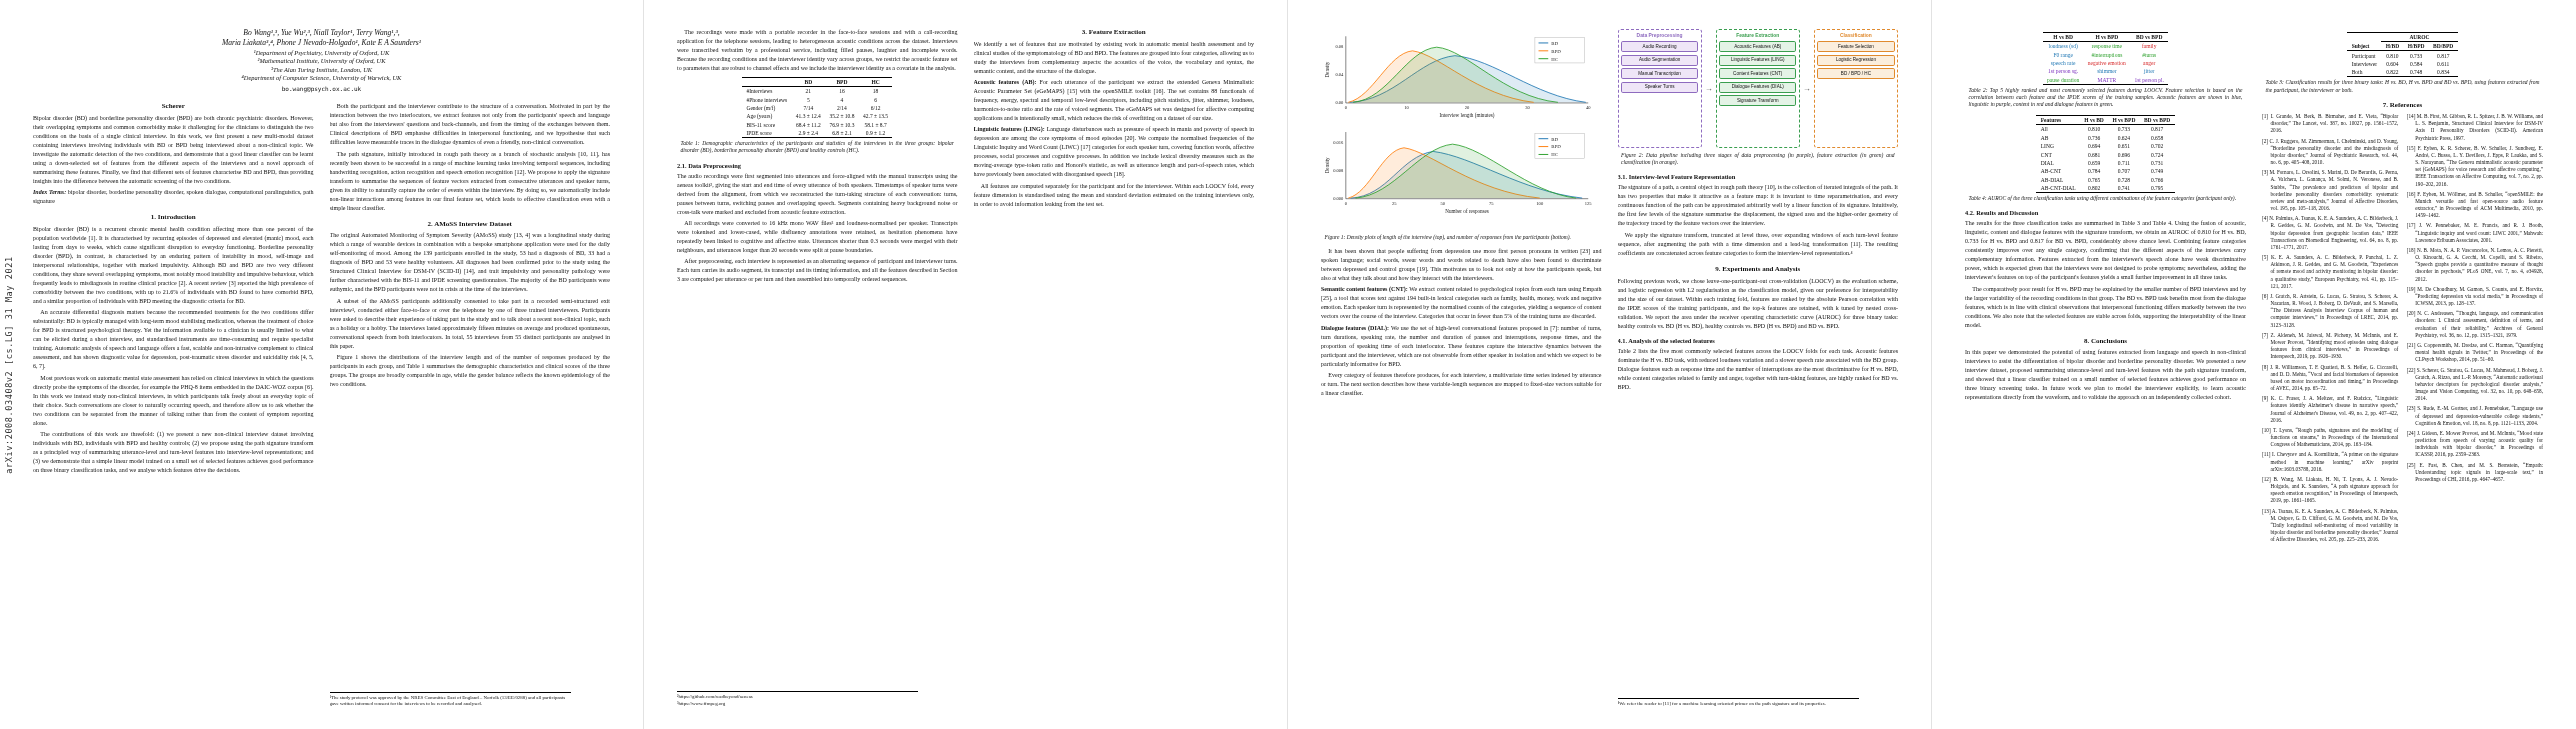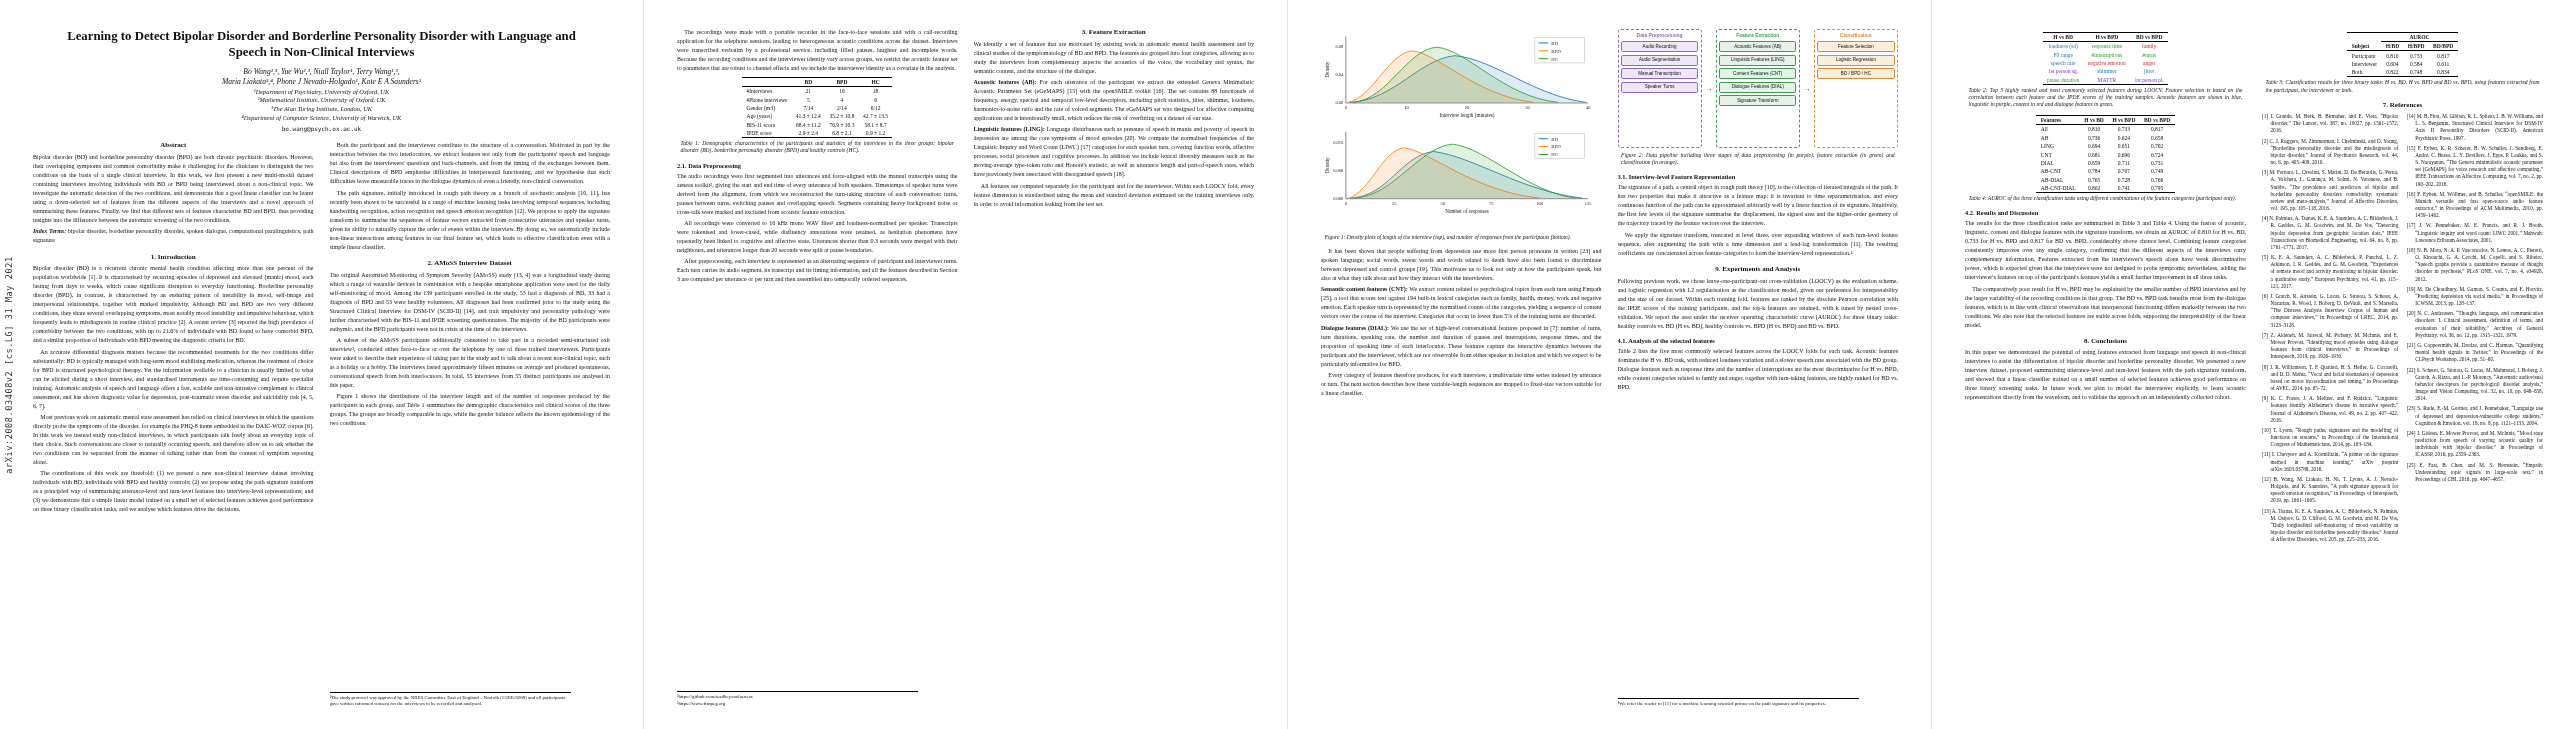--- a/index.html
+++ b/index.html
@@ -111,7 +111,6 @@
     <div class="arxiv-strip">arXiv:2008.03408v2  [cs.LG]  31 May 2021</div>
 
     <div class="titleblock">
-      <div class="title">Learning to Detect Bipolar Disorder and Borderline Personality Disorder with Language and Speech in Non-Clinical Interviews</div>
       <div class="authors">Bo Wang¹,³, Yue Wu²,³, Niall Taylor¹, Terry Wang¹,³,</div>
       <div class="authors">Maria Liakata³,⁴, Phone J Nevado-Holgado¹, Kate E A Saunders¹</div>
       <div class="affil">¹Department of Psychiatry, University of Oxford, UK</div>

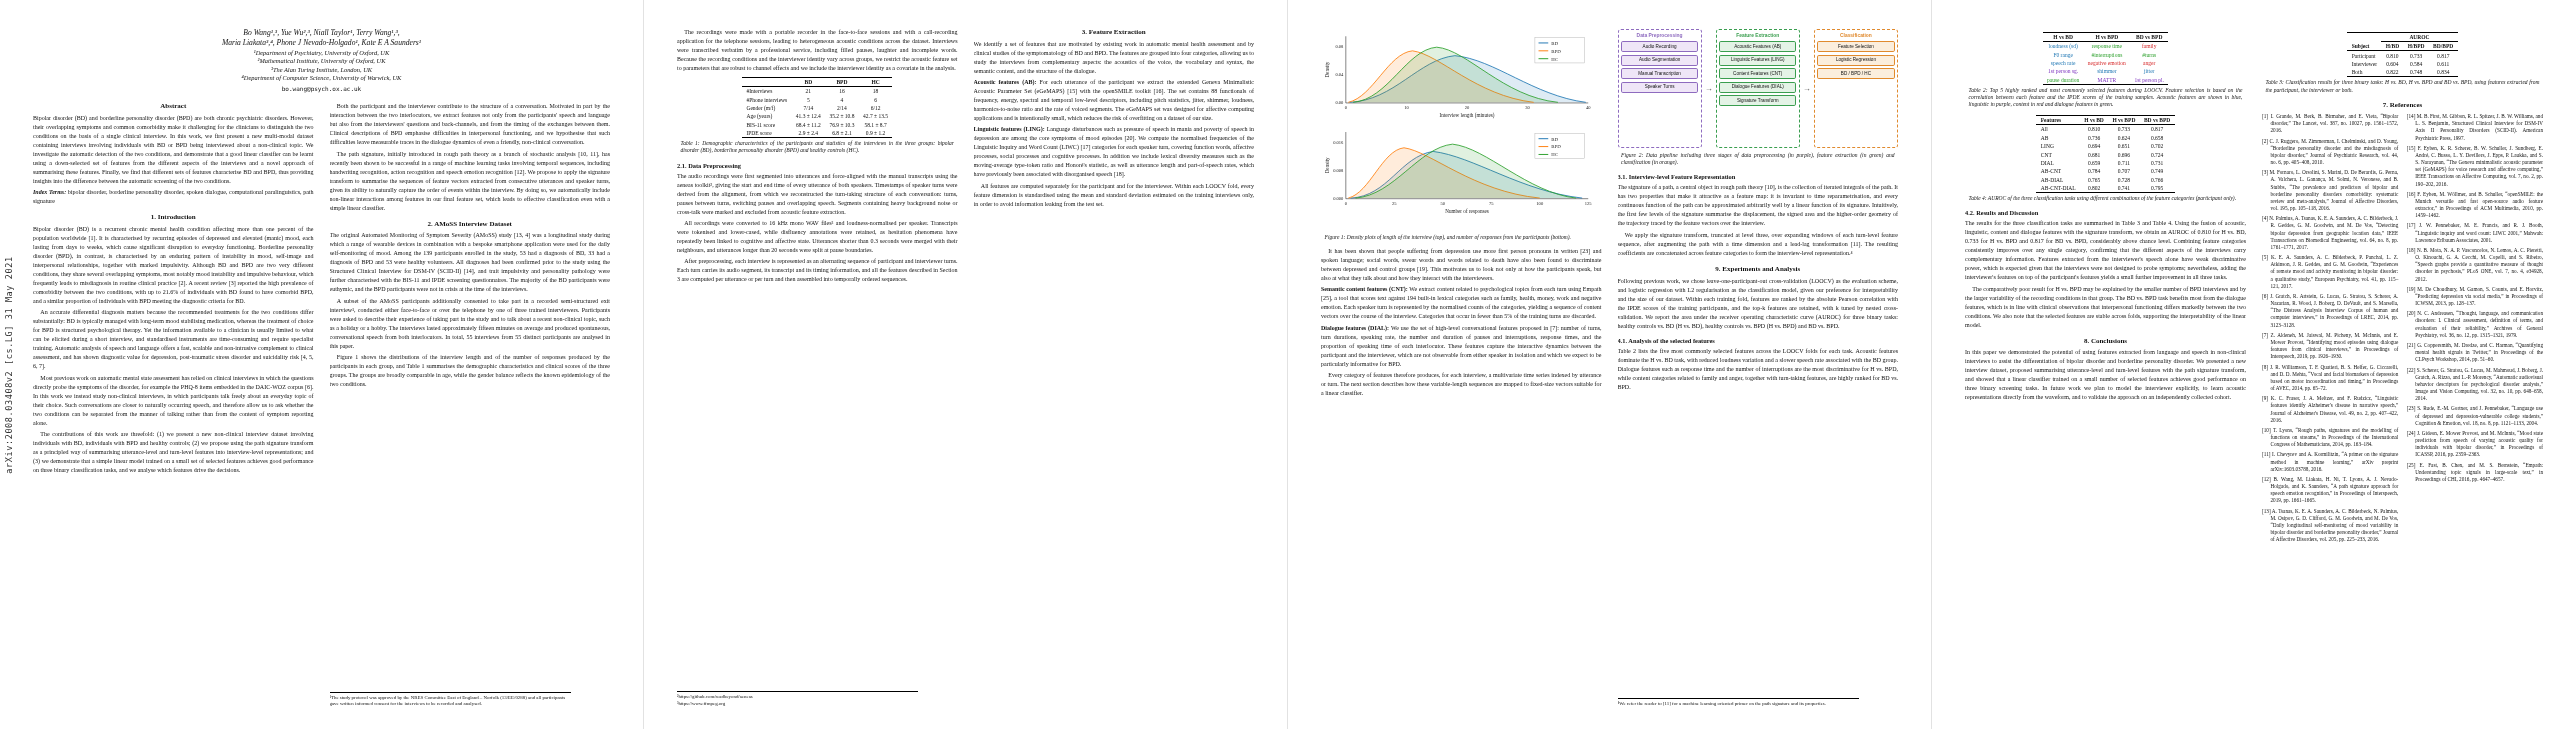--- a/index.html
+++ b/index.html
@@ -122,7 +122,7 @@
 
     <div class="cols">
       <div class="col">
-        <h2 class="sec" style="margin-top:0">Abstract</h2>
+        <h2 class="sec" style="margin-top:0">Scherer</h2>
         <p class="p noindent">Bipolar disorder (BD) and borderline personality disorder (BPD) are both chronic psychiatric disorders. However, their overlapping symptoms and common comorbidity make it challenging for the clinicians to distinguish the two conditions on the basis of a single clinical interview. In this work, we first present a new multi-modal dataset containing interviews involving individuals with BD or BPD being interviewed about a non-clinical topic. We investigate the automatic detection of the two conditions, and demonstrate that a good linear classifier can be learnt using a down-selected set of features from the different aspects of the interviews and a novel approach of summarising these features. Finally, we find that different sets of features characterise BD and BPD, thus providing insights into the difference between the automatic screening of the two conditions.</p>
         <p class="p noindent"><span class="termlabel">Index Terms:</span> <span>bipolar disorder, borderline personality disorder, spoken dialogue, computational paralinguistics, path signature</span></p>
         <h2 class="sec">1. Introduction</h2>

